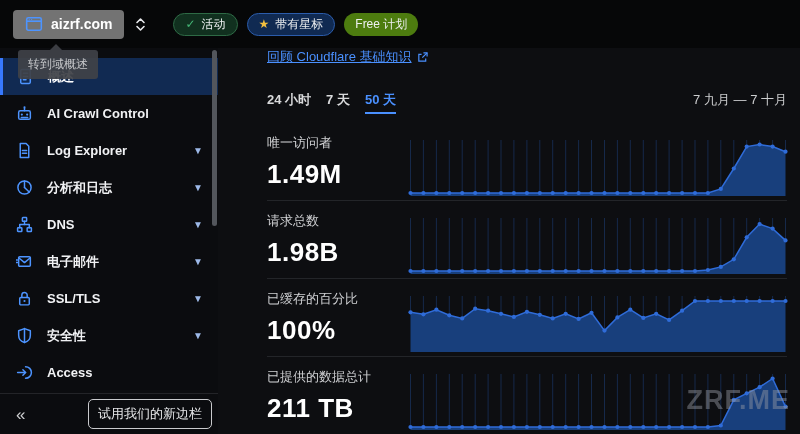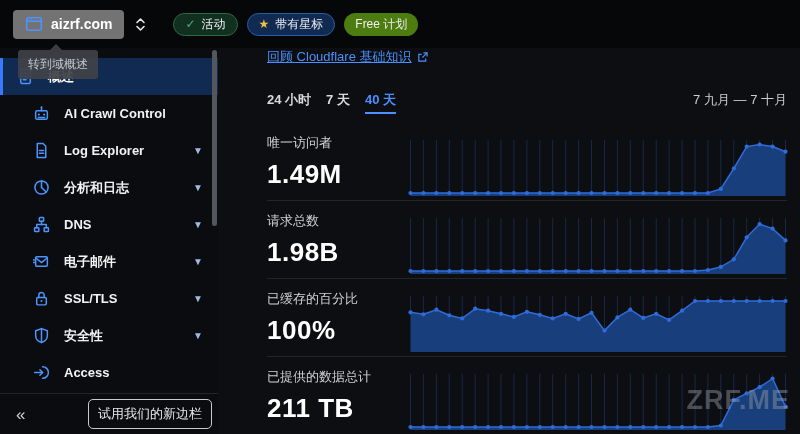--- a/index.html
+++ b/index.html
@@ -255,7 +255,7 @@
     <span id="tabs-holder" style="display:flex;gap:15px;align-items:baseline;">
         <span class="tab">24 小时</span>
         <span class="tab">7 天</span>
-        <span class="tab selected">40 天</span>
+        <span class="tab selected">50 天</span>
       </span>
     <span class="date-range">7 九月 — 7 十月</span>
   </div>

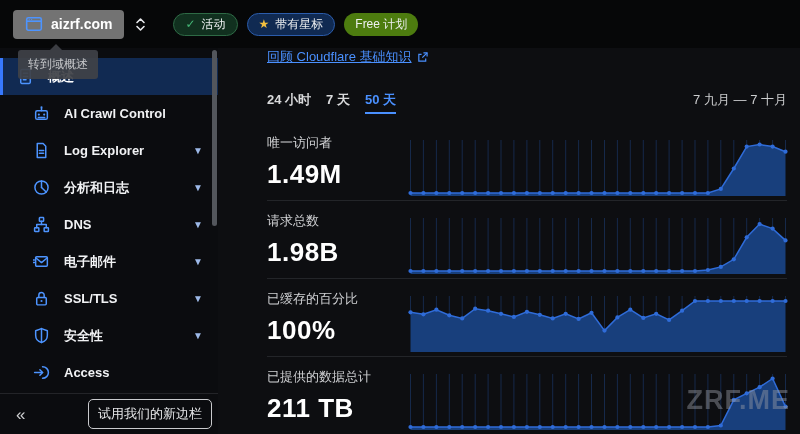--- a/index.html
+++ b/index.html
@@ -34,7 +34,7 @@
     background:#0b0c0f; padding-top:10px;
   }
   .side-item {
-    height:37px; display:flex; align-items:center; padding-left:33px;
+    height:37px; display:flex; align-items:center; padding-left:16px;
     cursor:pointer; position:relative;
   }
   .side-item .sicon { width:17px; height:17px; flex:0 0 17px; display:flex; align-items:center; }

